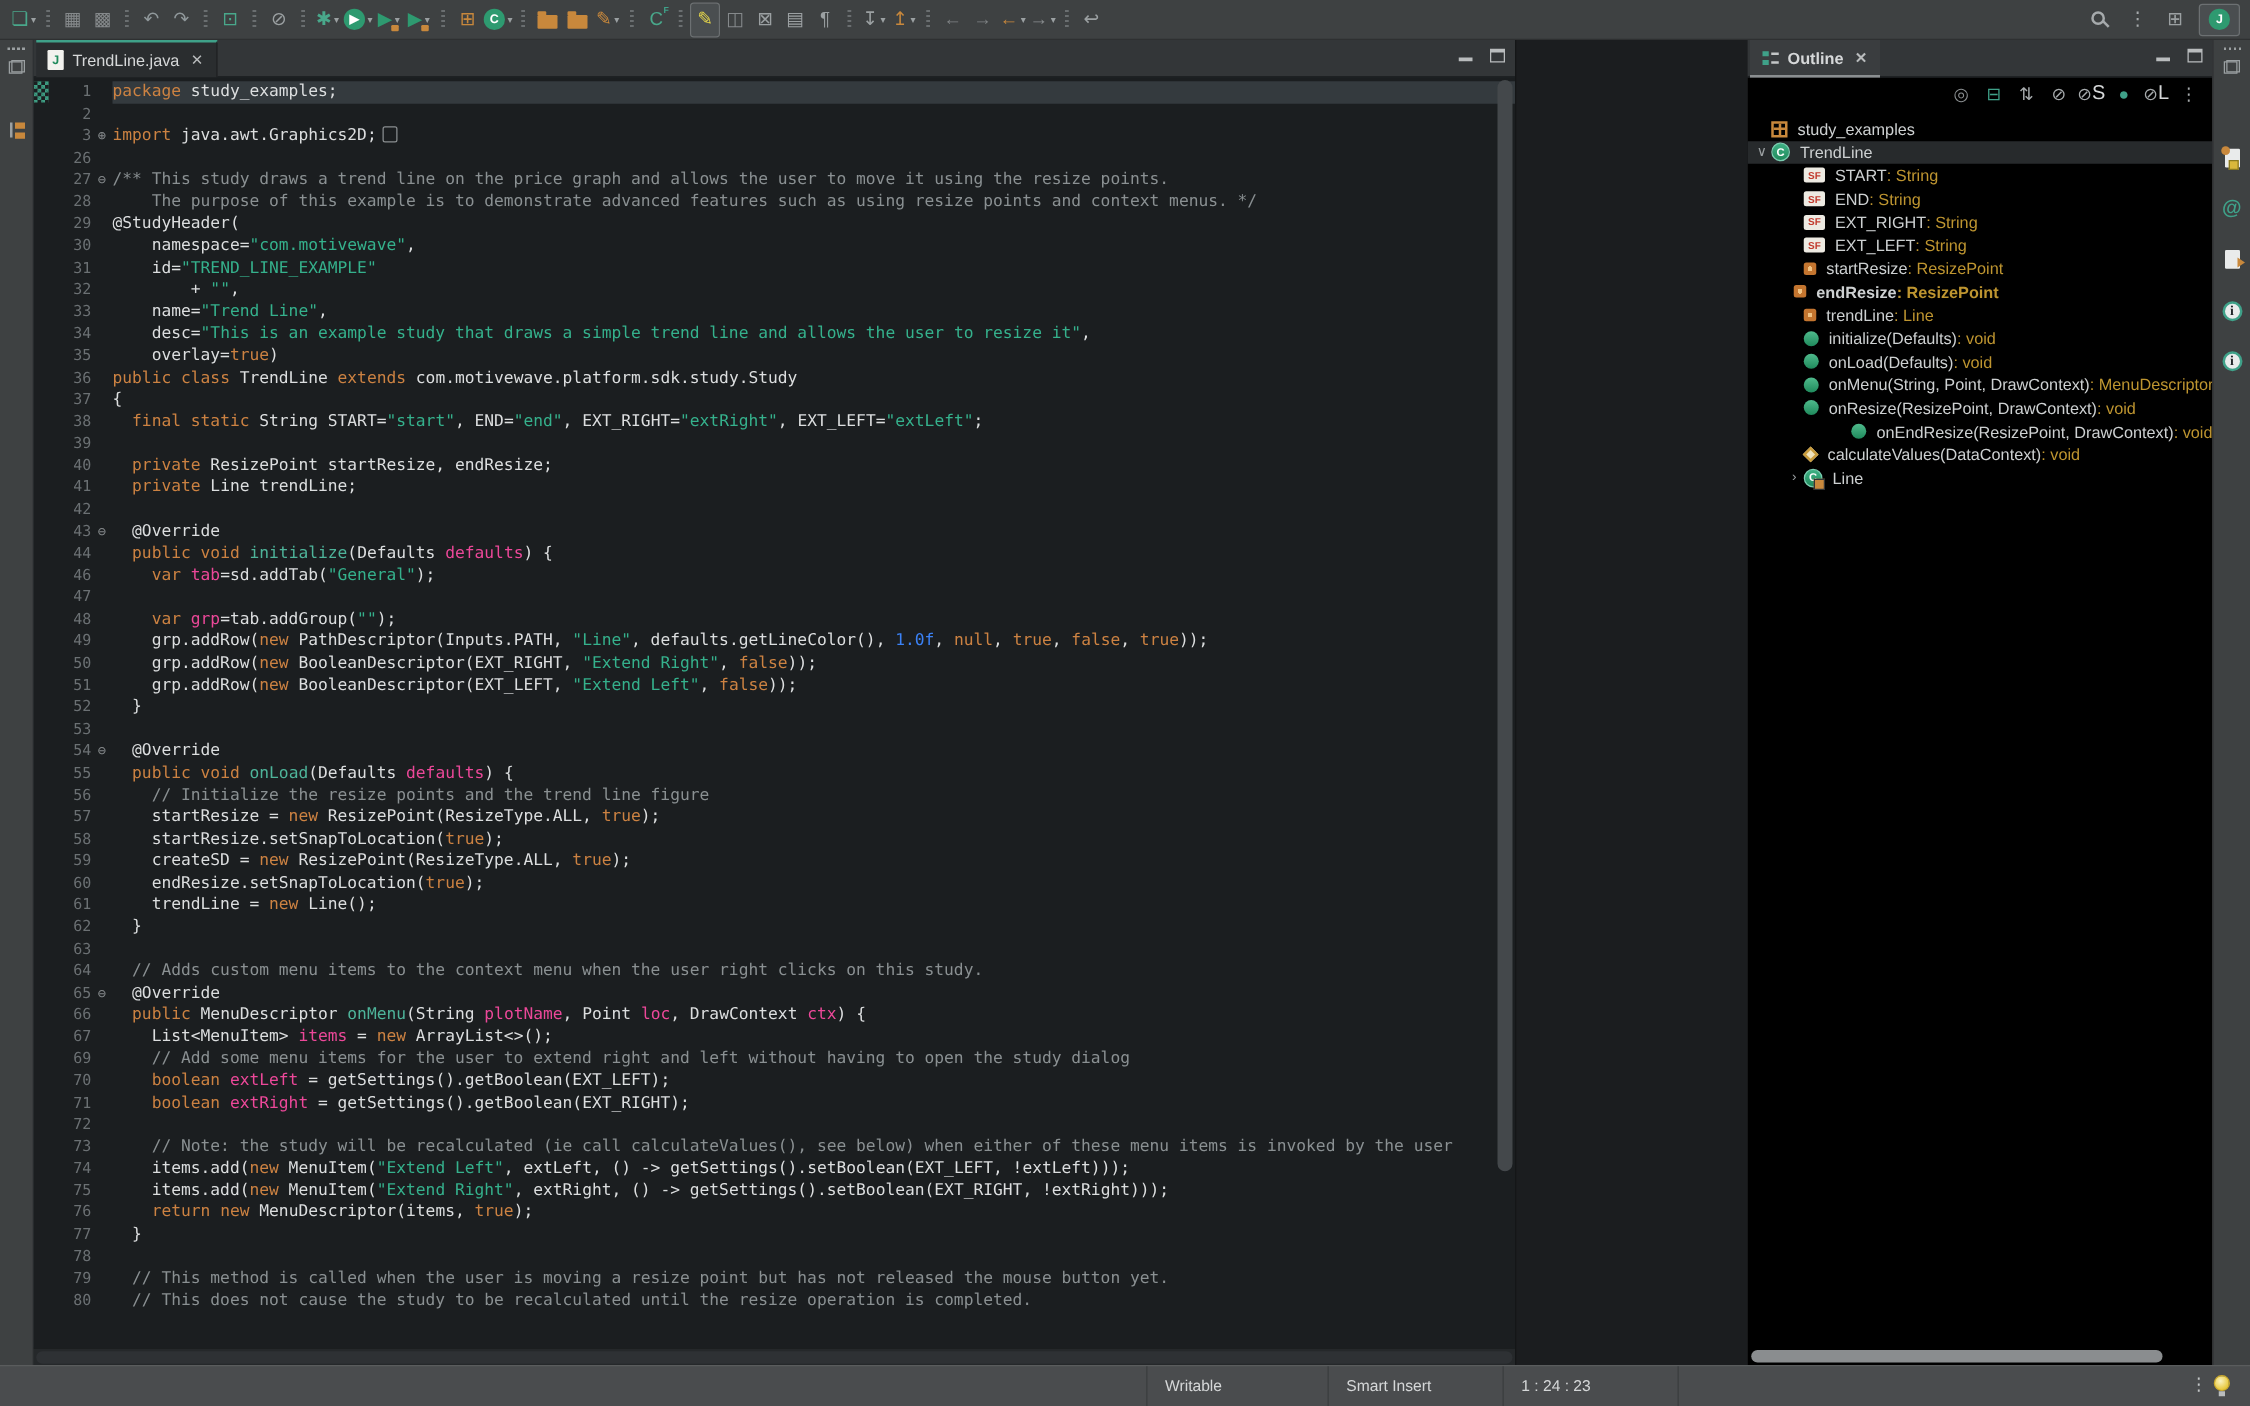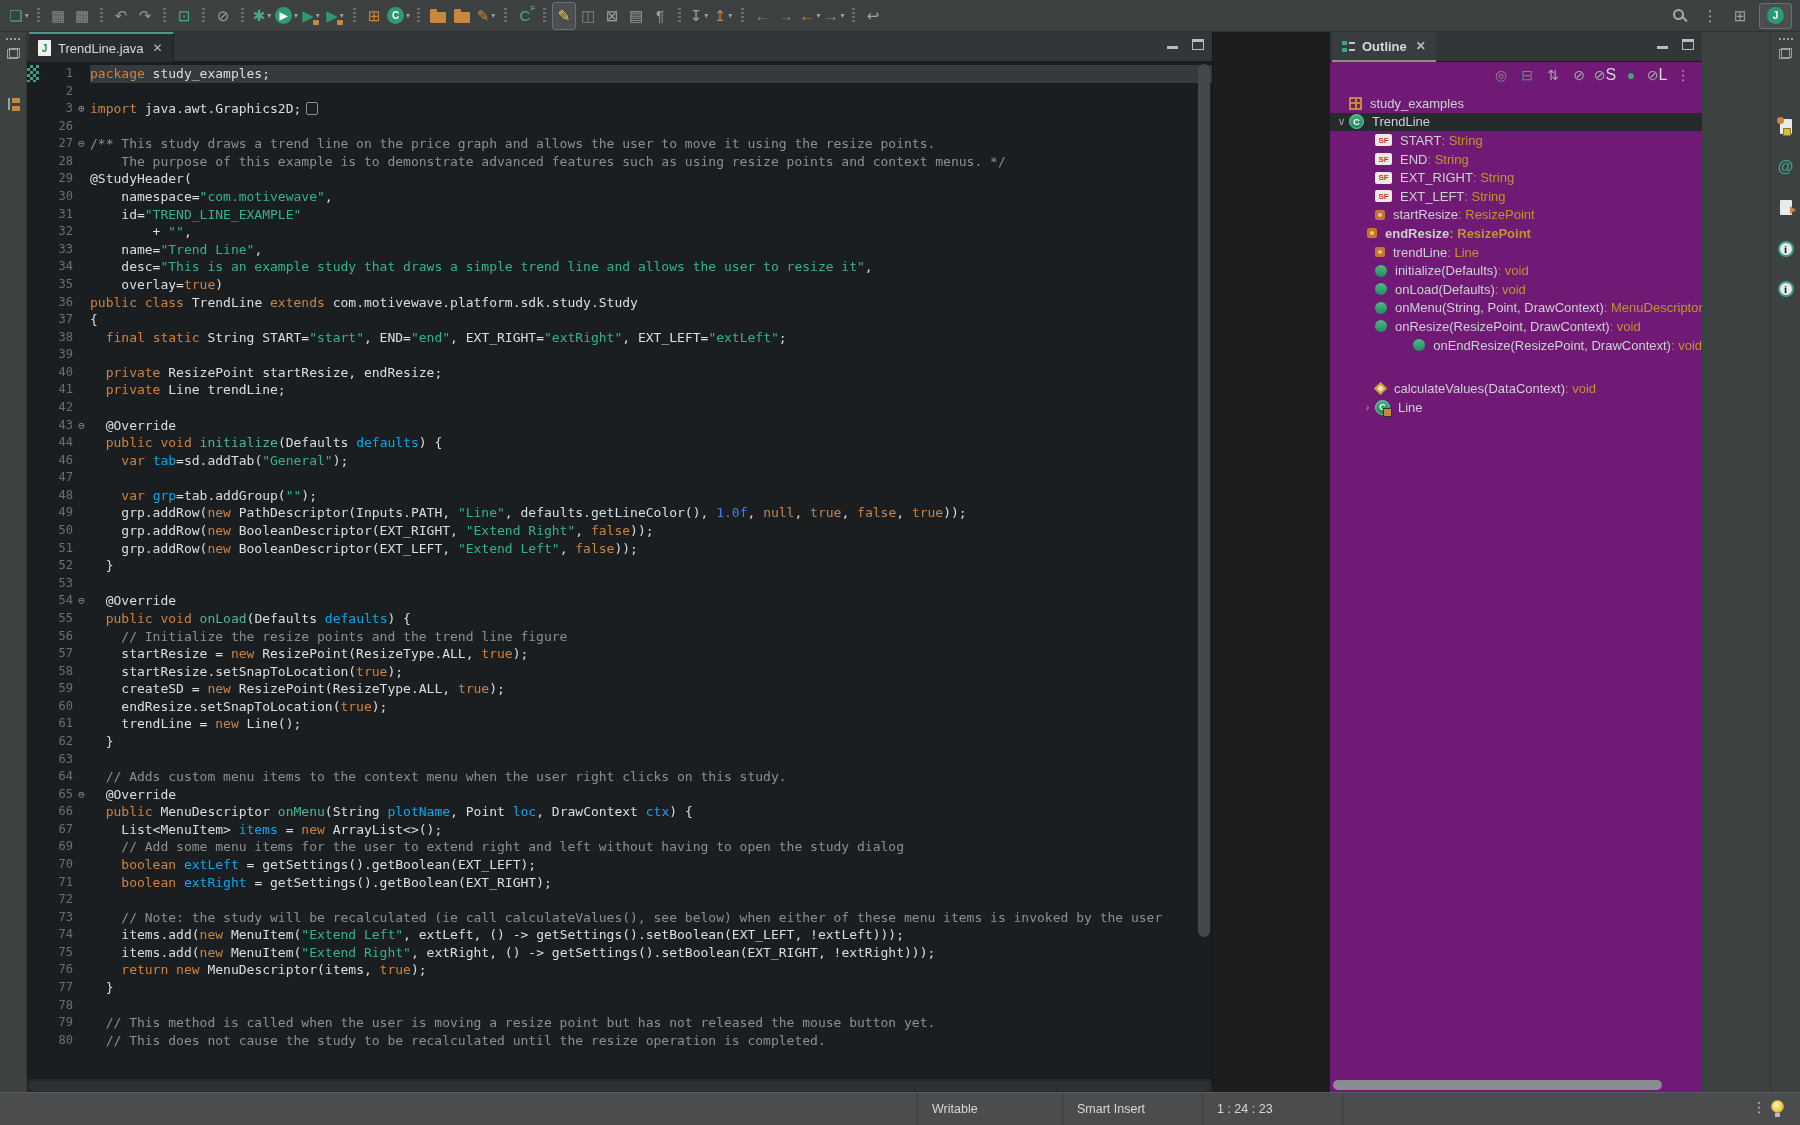--- a/index.html
+++ b/index.html
@@ -76,7 +76,7 @@
   .ehscroll .thumb{position:absolute;left:2px;right:2px;top:2px;height:10px;background:#2E3134;border-radius:5px}
   .gapcol{position:absolute;top:32px;left:1212px;width:186px;bottom:33px;background:#1B1D1F;border-left:1px solid #141617}
   
-  .outline{position:absolute;top:32px;left:1330px;width:372px;bottom:33px;background:#701a75}
+  .outline{position:absolute;top:32px;left:1398px;width:372px;bottom:33px;background:#000000}
   .otab{position:absolute;left:2px;top:0;height:30px;display:flex;align-items:center;gap:7px;padding:0 10px;
         background:#3A3D3F;border-bottom:2px solid #8A8E90;font-size:13px;color:#D6D8D9;font-weight:bold}
   .ot-ico{width:13px;height:13px;background:

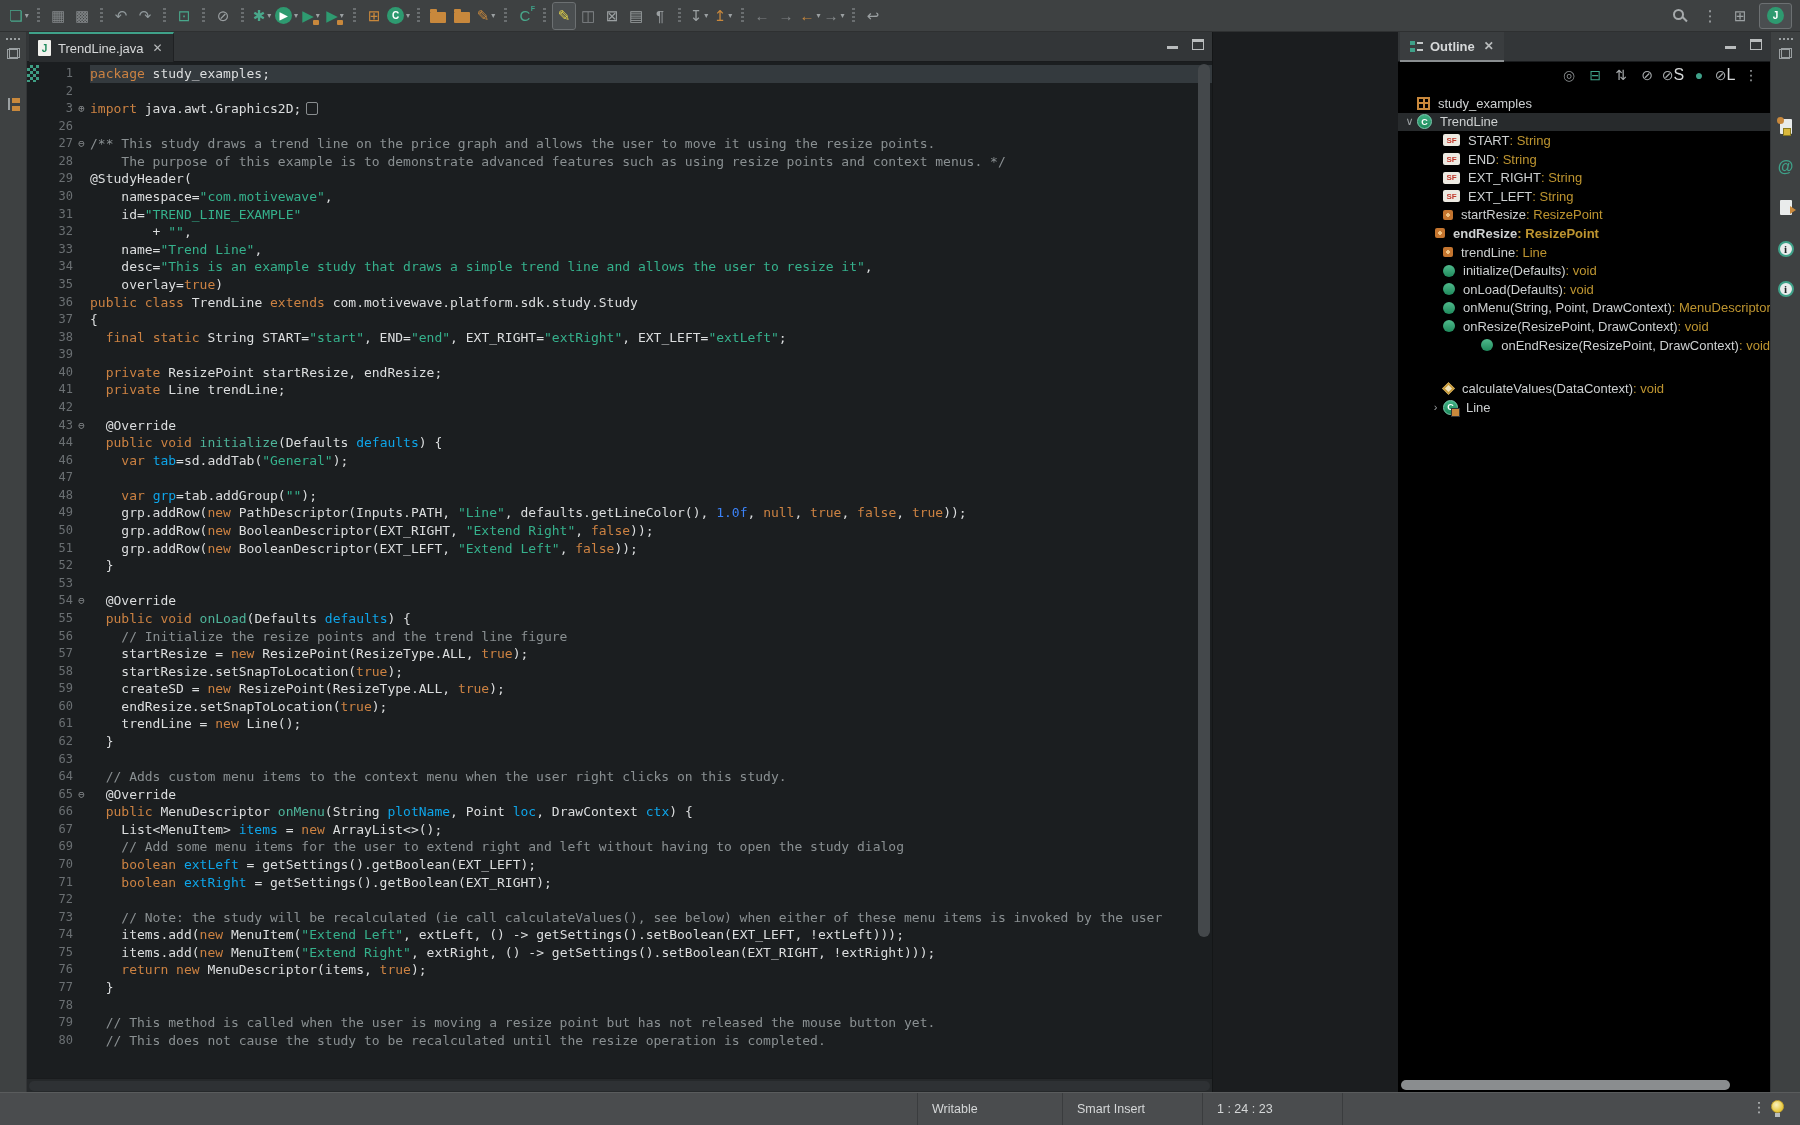--- a/index.html
+++ b/index.html
@@ -465,7 +465,7 @@
           <span class="olab">onEndResize(ResizePoint, DrawContext)</span>
           <span class="otype"> : void</span>
         </div>
-        <div class="orow" style="padding-left: 30px; margin-top: 25px;">
+        <div class="orow" style="padding-left: 30px;">
           <span class="chev"></span>
           <span class="ti ti-method-protected"></span>
           <span class="olab">calculateValues(DataContext)</span>

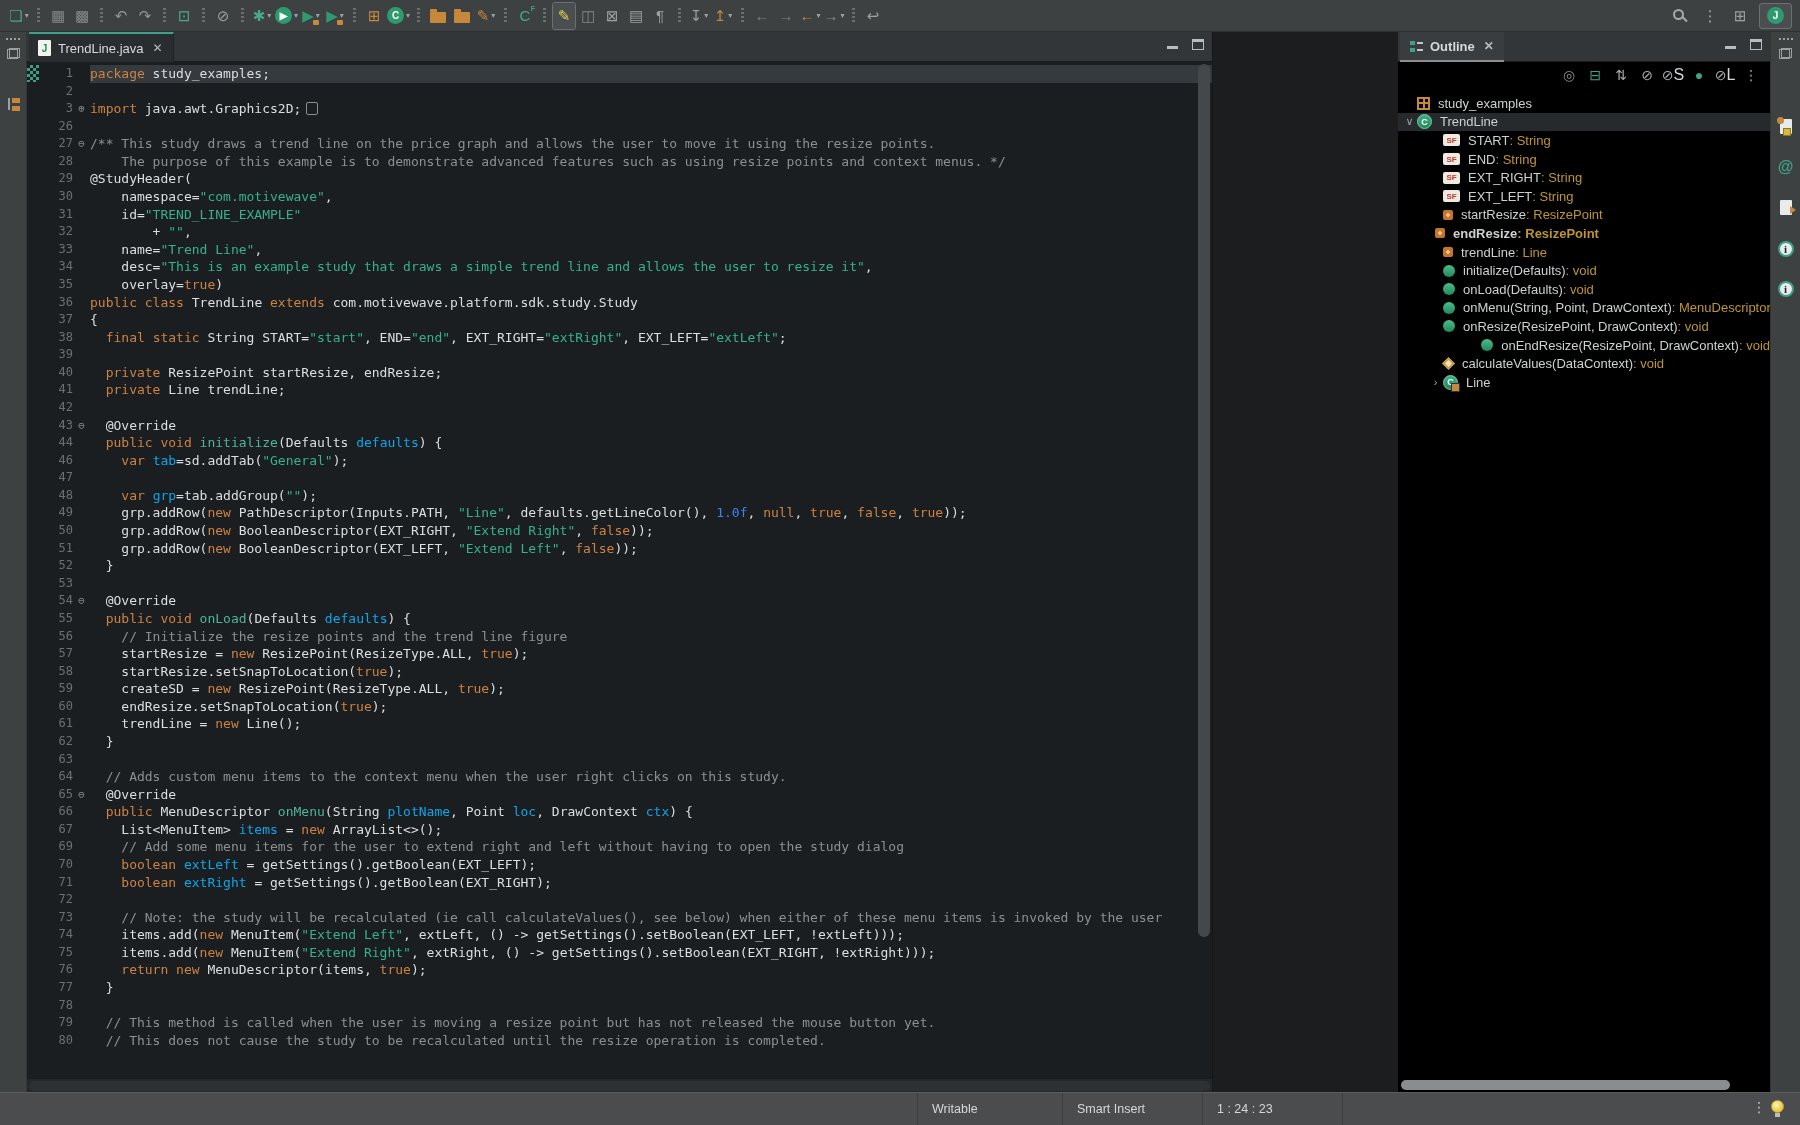--- a/index.html
+++ b/index.html
@@ -70,7 +70,7 @@
   .cl.hl .ctext{background:#343A3E}
   .foldbox{display:inline-block;width:12px;height:13px;border:1px solid #8A8E90;border-radius:2px;margin-left:5px;vertical-align:-2px}
   .sg-k{color:#CC8242}.sg-s{color:#35B18C}.sg-c{color:#8A9092}.sg-d{color:#DCDEDF}
-  .sg-v{color:#0ea5e9}.sg-m{color:#4EB49A}.sg-n{color:#3b82f6}
+  .sg-v{color:#ec4899}.sg-m{color:#4EB49A}.sg-n{color:#3b82f6}
   .vscroll{position:absolute;top:2px;right:2px;width:12px;height:873px;background:#44484B;border-radius:6px}
   .ehscroll{position:absolute;left:0;right:0;bottom:0;height:14px;background:#25282A;border-top:1px solid #191B1D}
   .ehscroll .thumb{position:absolute;left:2px;right:2px;top:2px;height:10px;background:#2E3134;border-radius:5px}

